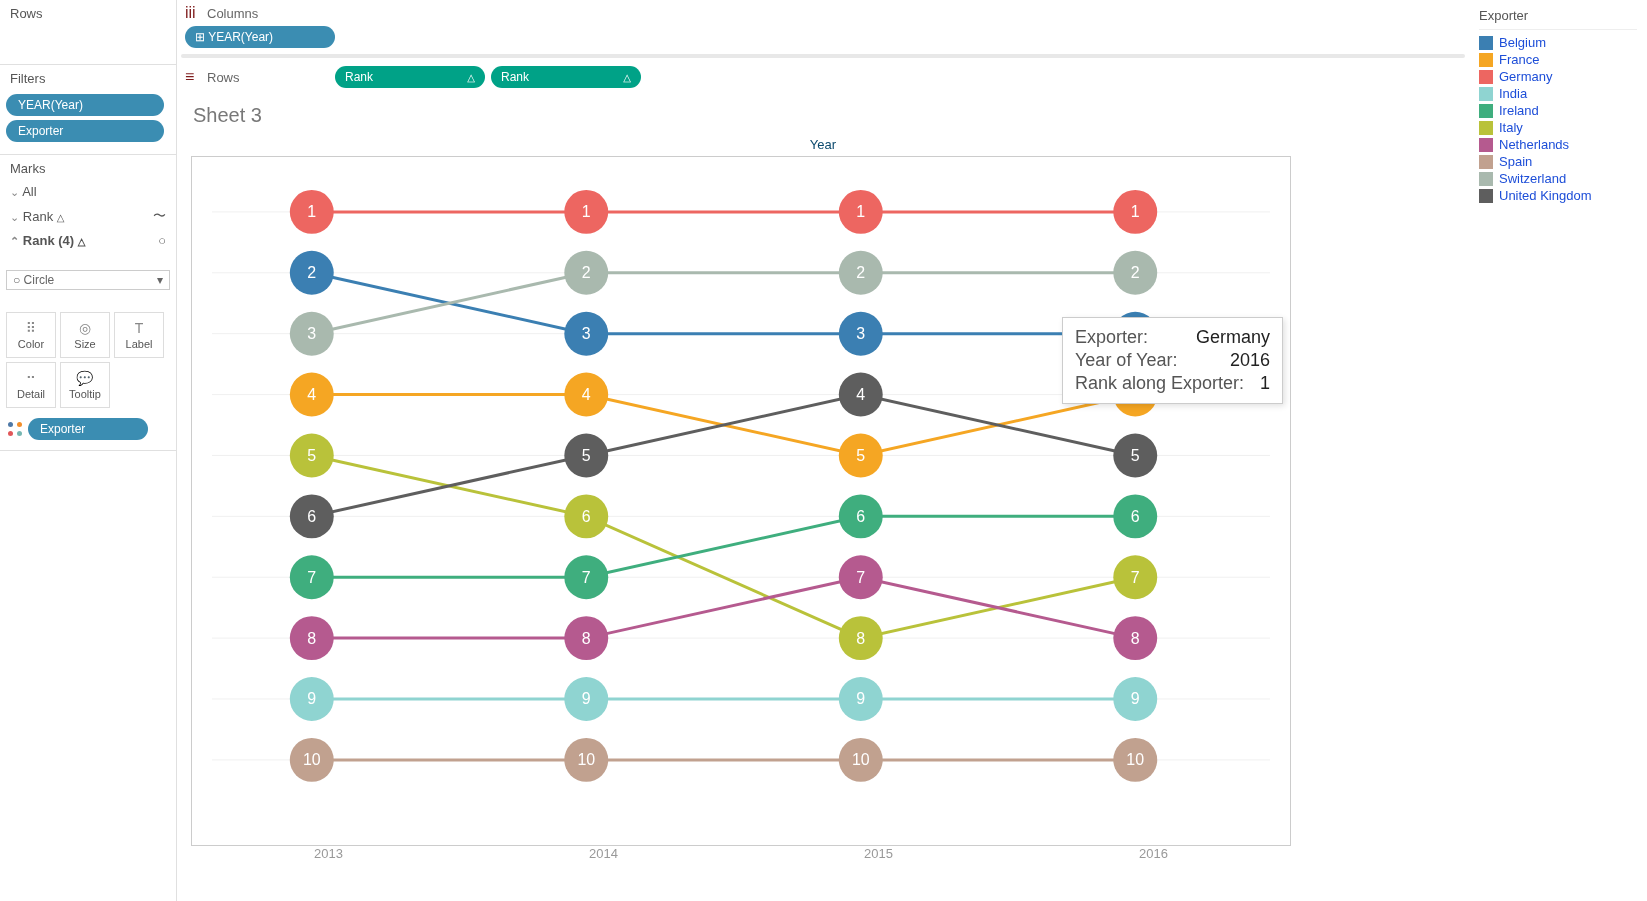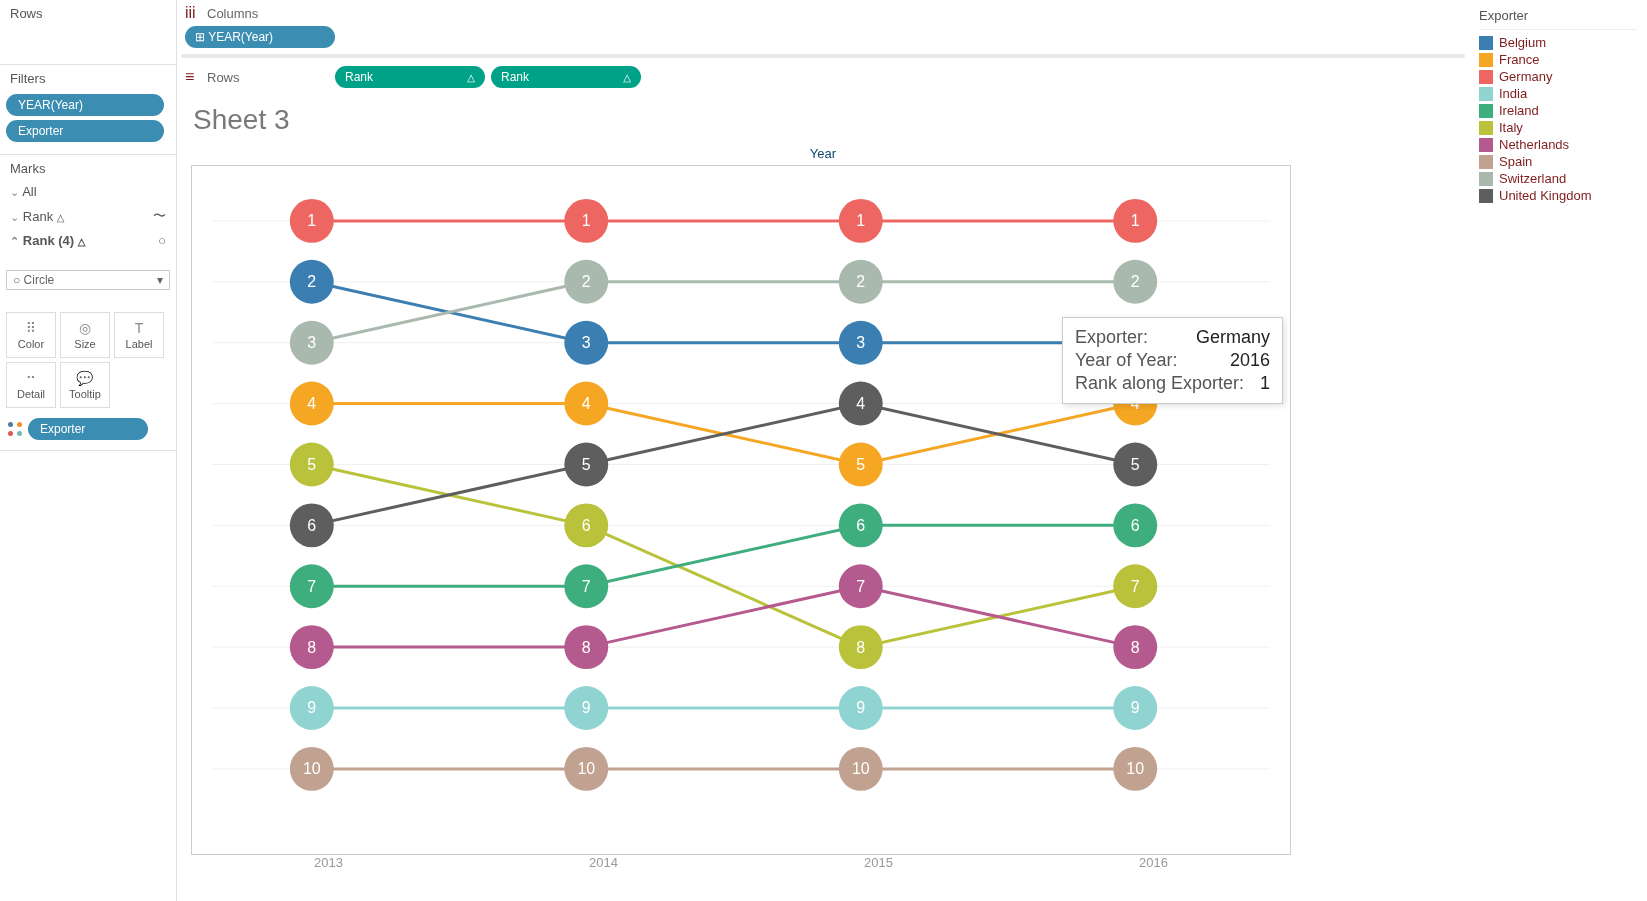--- a/index.html
+++ b/index.html
@@ -51,7 +51,7 @@
 .tooltip .val { color: #222; }
 
 .legend-title { font-size: 13px; color: #555; padding: 2px 0 6px; border-bottom: 1px solid #eee; margin-bottom: 4px; }
-.legend-item { display: flex; align-items: center; gap: 6px; font-size: 13px; color: #7f1d1d; padding: 1px 0; }
+.legend-item { display: flex; align-items: center; gap: 6px; font-size: 13px; color: #1d4ed8; padding: 1px 0; }
 .legend-sw { width: 14px; height: 14px; }
 
 .node-circle { stroke: none; }

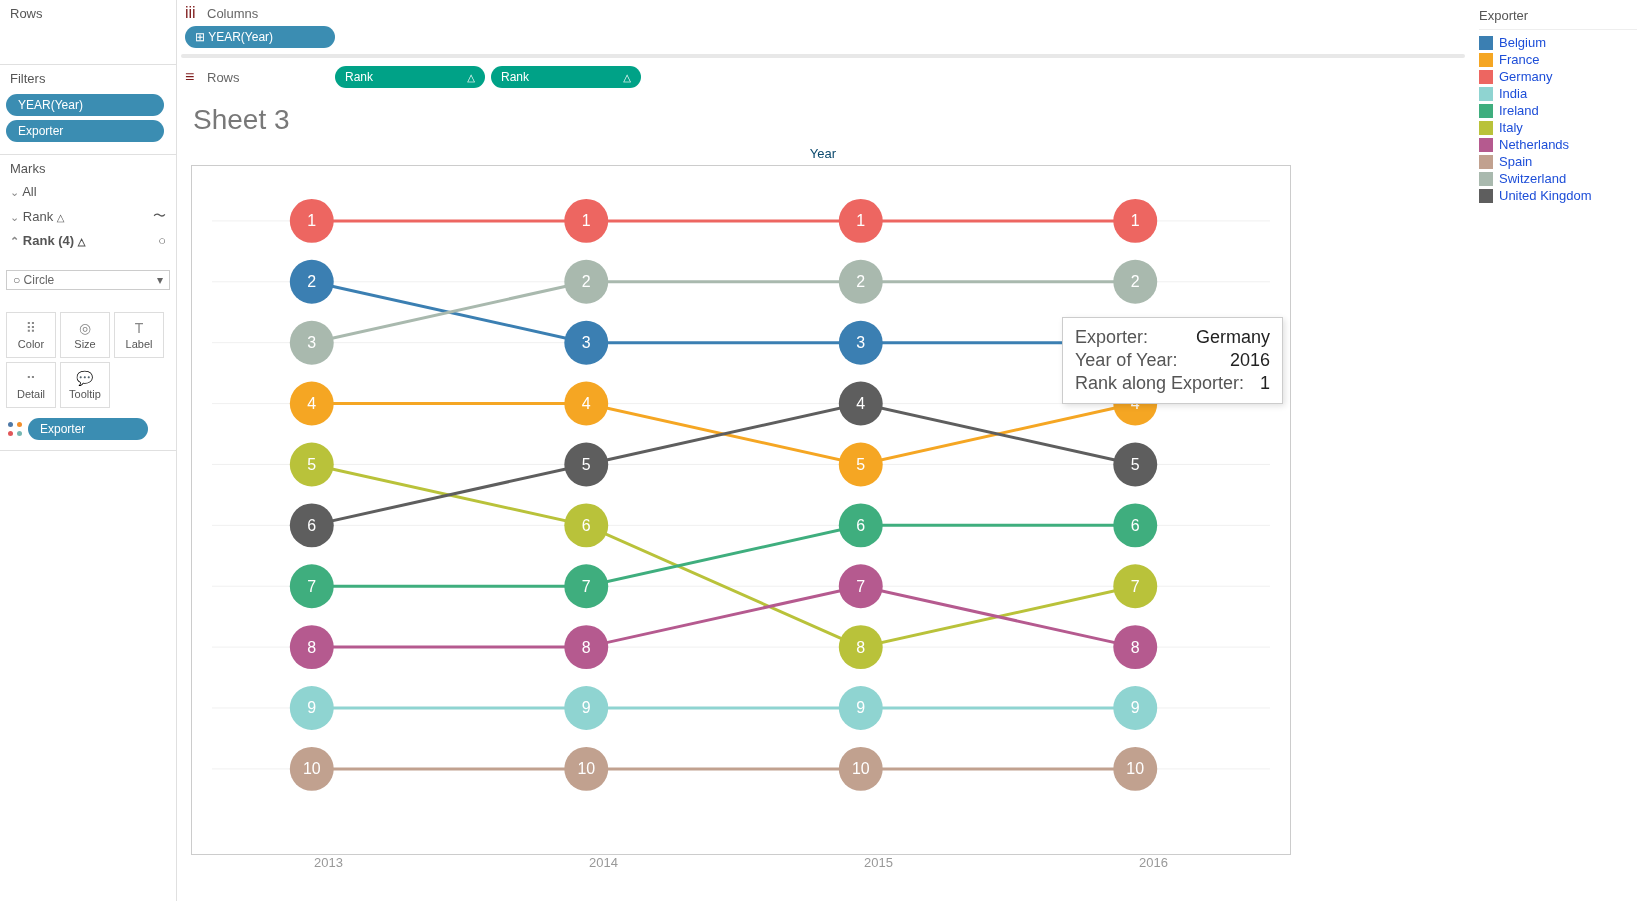--- a/index.html
+++ b/index.html
@@ -39,7 +39,7 @@
 .color-dots span { position: absolute; width: 5px; height: 5px; border-radius: 50%; }
 
 .sheet-area { flex: 1; padding: 8px; position: relative; background:#fff; }
-.sheet-title { font-size: 28px; color: #787878; font-weight: 300; padding: 4px 8px 10px; }
+.sheet-title { font-size: 20px; color: #787878; font-weight: 300; padding: 4px 8px 10px; }
 .chart-frame { position: relative; margin: 0 6px; }
 .chart-title-top { text-align: center; color: #0c4a6e; font-size: 13px; padding-bottom: 4px; }
 .chart-box { border: 1px solid #ccc; position: relative; height: 690px; width: 1100px; }

